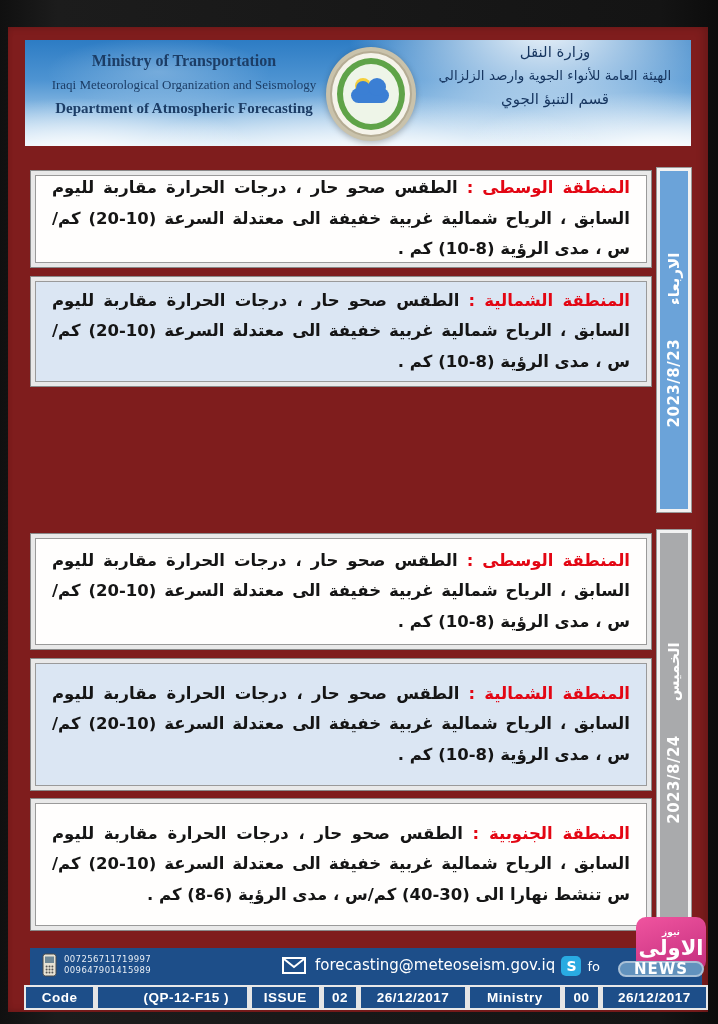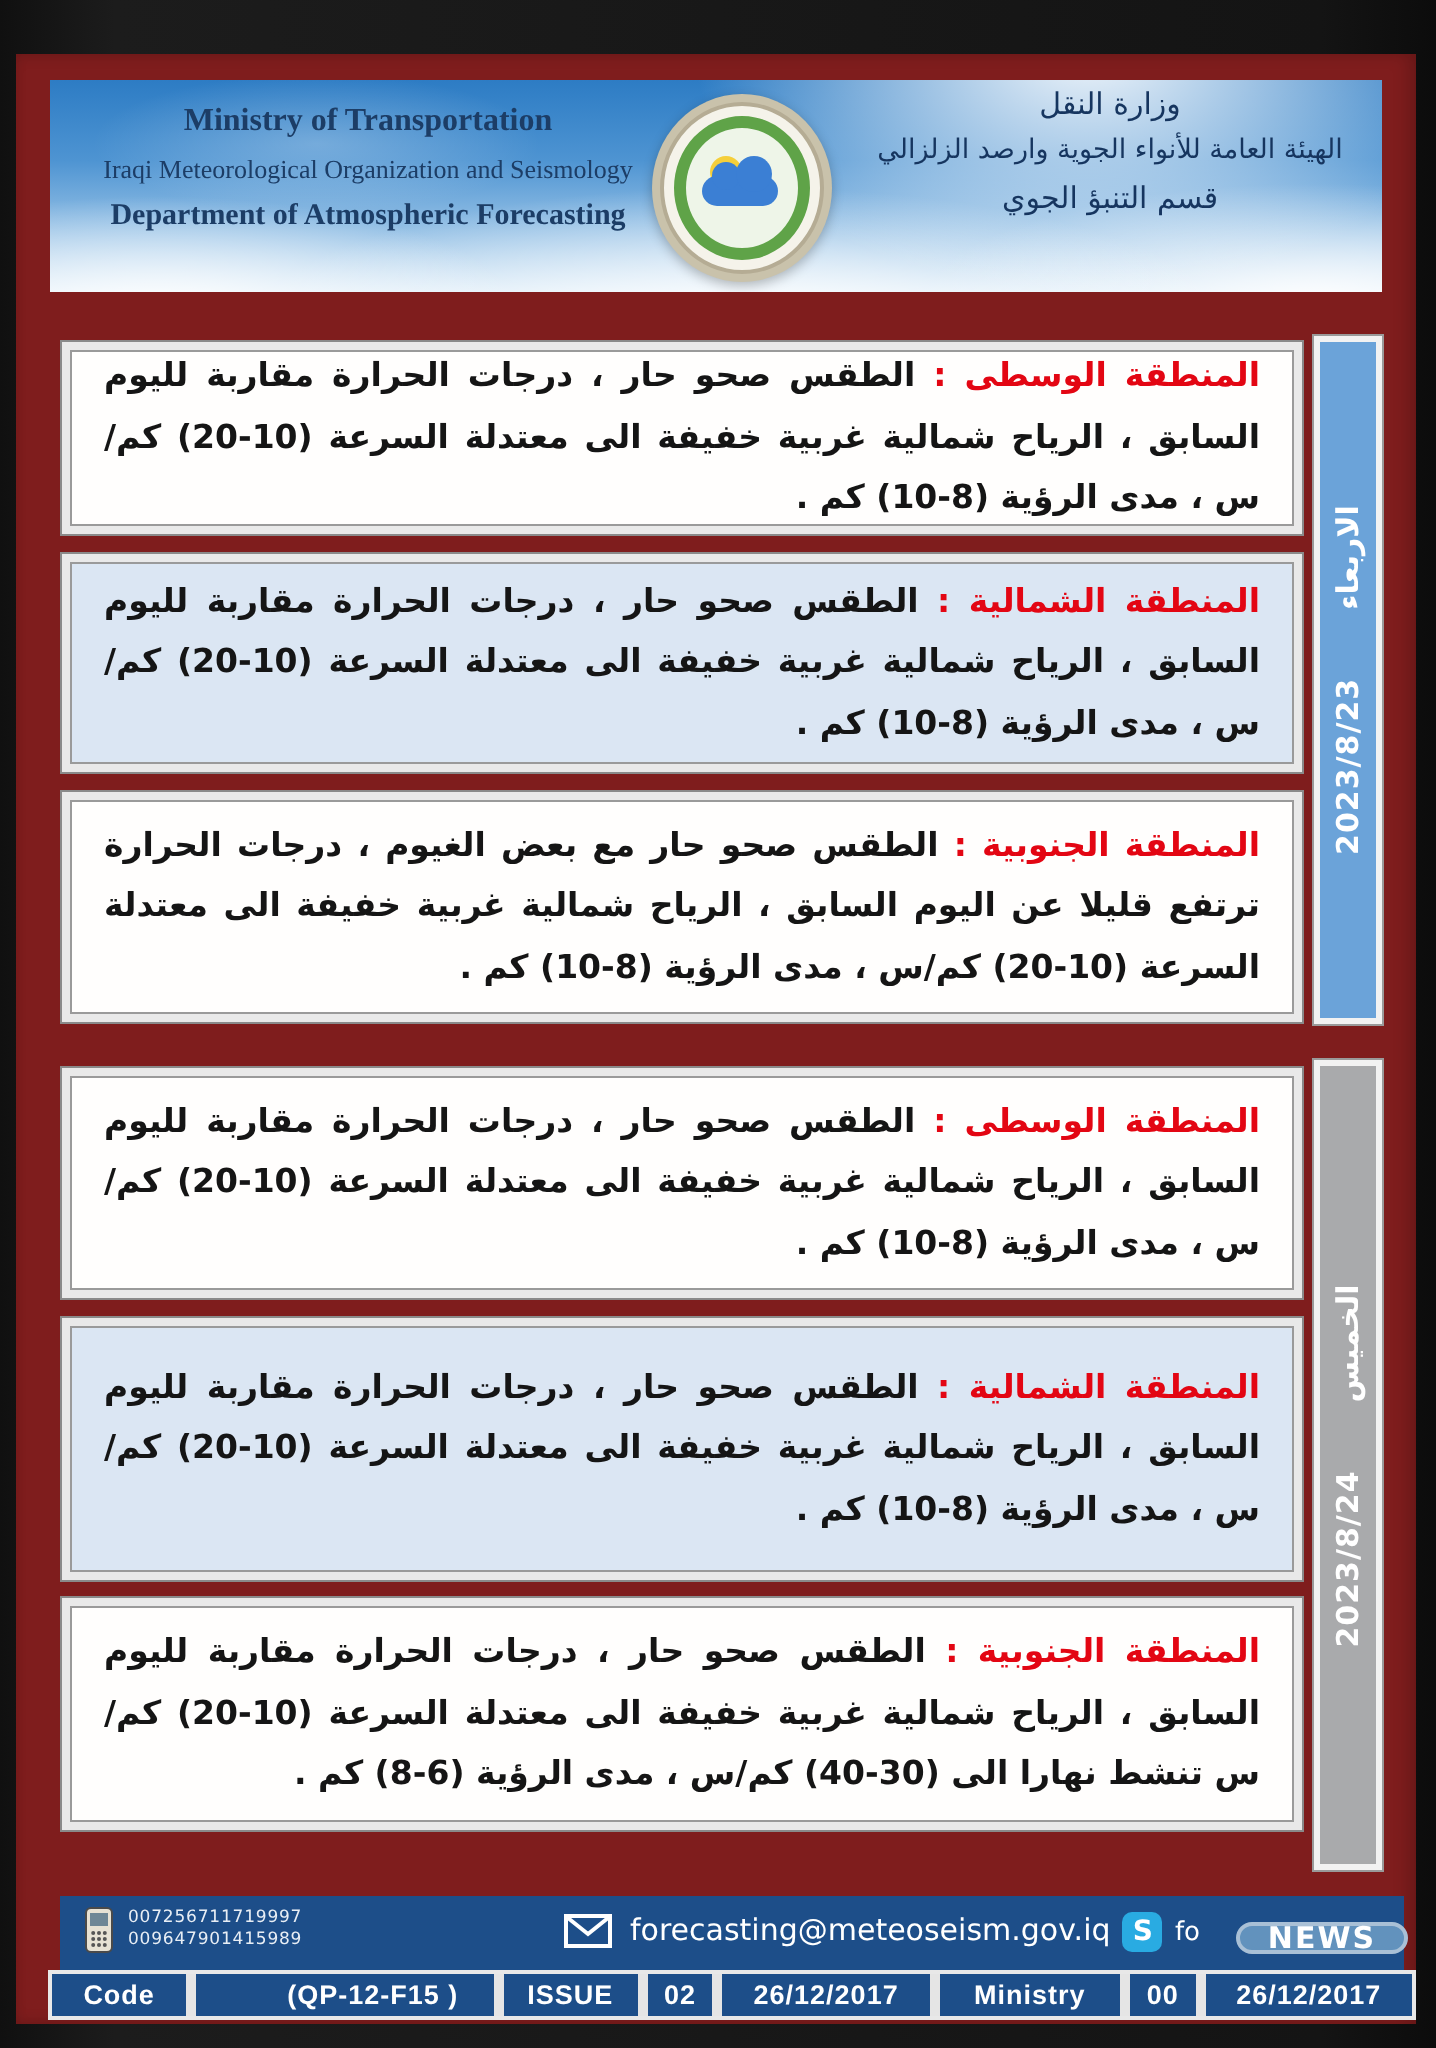--- a/index.html
+++ b/index.html
@@ -146,11 +146,6 @@
     </div>
   </div>
 
-  <div class="fbox" style="top:368px;height:117px;">
-    <div class="fbox-in">
-      <p><span class="region">المنطقة الجنوبية :</span> <span>الطقس صحو حار مع بعض الغيوم ، درجات الحرارة ترتفع قليلا عن اليوم السابق ، الرياح شمالية غربية خفيفة الى معتدلة السرعة (10-20) كم/س ، مدى الرؤية (8-10) كم .</span></p>
-    </div>
-  </div>
 
   <div class="tab thu" style="top:502px;height:407px;">
     <div class="tab-fill">

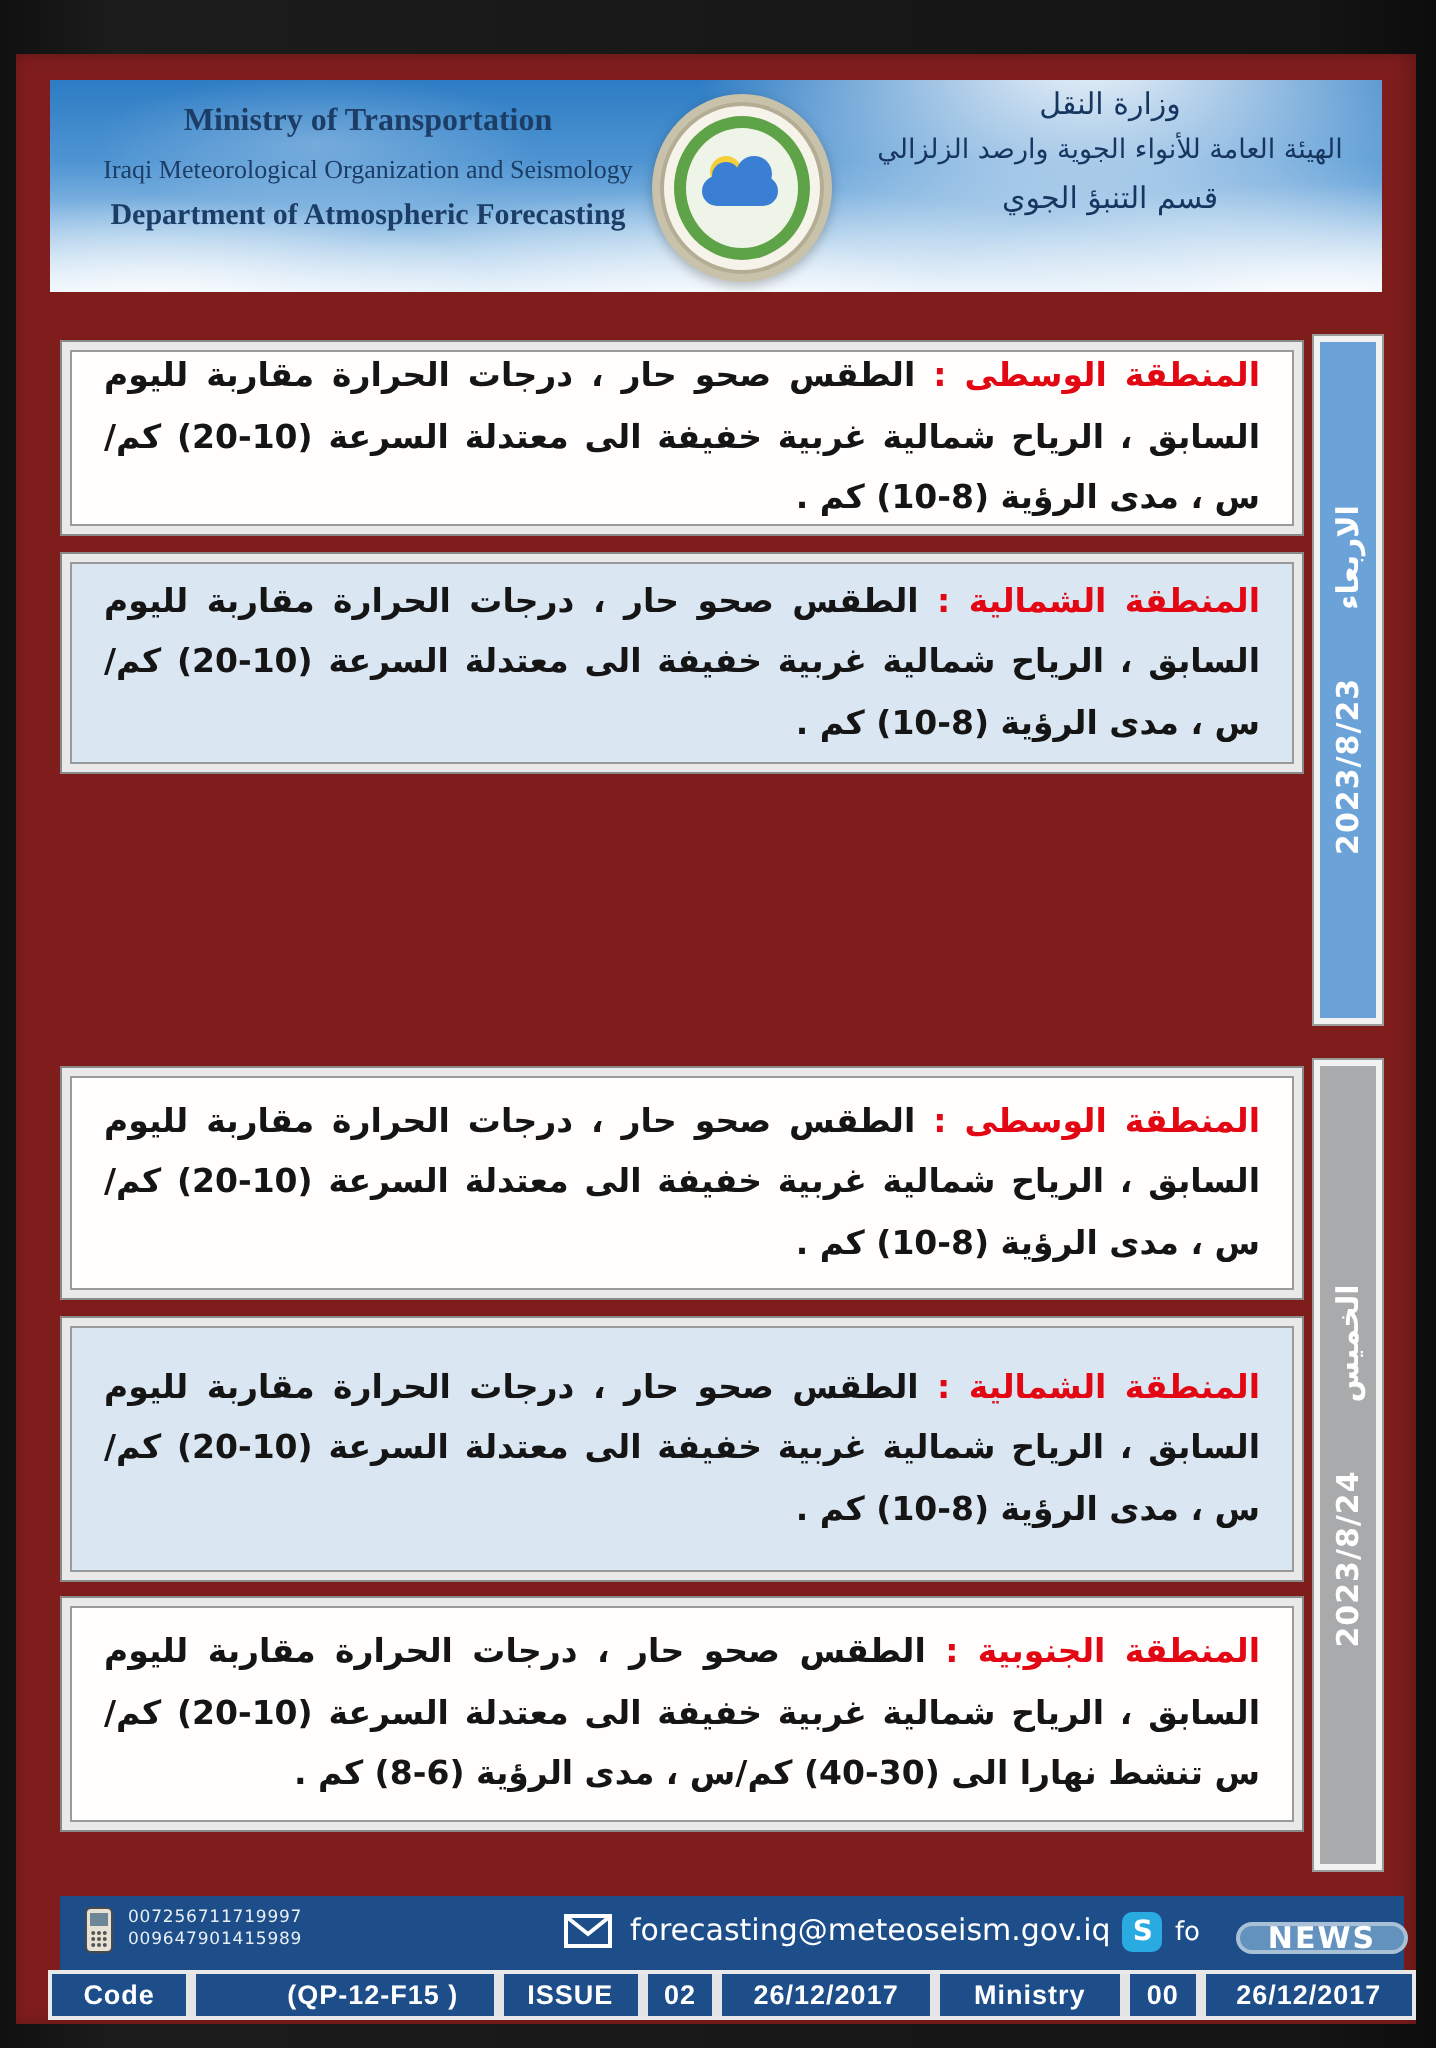--- a/index.html
+++ b/index.html
@@ -168,7 +168,7 @@
     </div>
   </div>
 
-  <div class="fbox" style="top:771px;height:118px;">
+  <div class="fbox" style="top:771px;height:133px;">
     <div class="fbox-in">
       <p><span class="region">المنطقة الجنوبية :</span> <span>الطقس صحو حار ، درجات الحرارة مقاربة لليوم السابق ، الرياح شمالية غربية خفيفة الى معتدلة السرعة (10-20) كم/س تنشط نهارا الى (30-40) كم/س ، مدى الرؤية (6-8) كم .</span></p>
     </div>

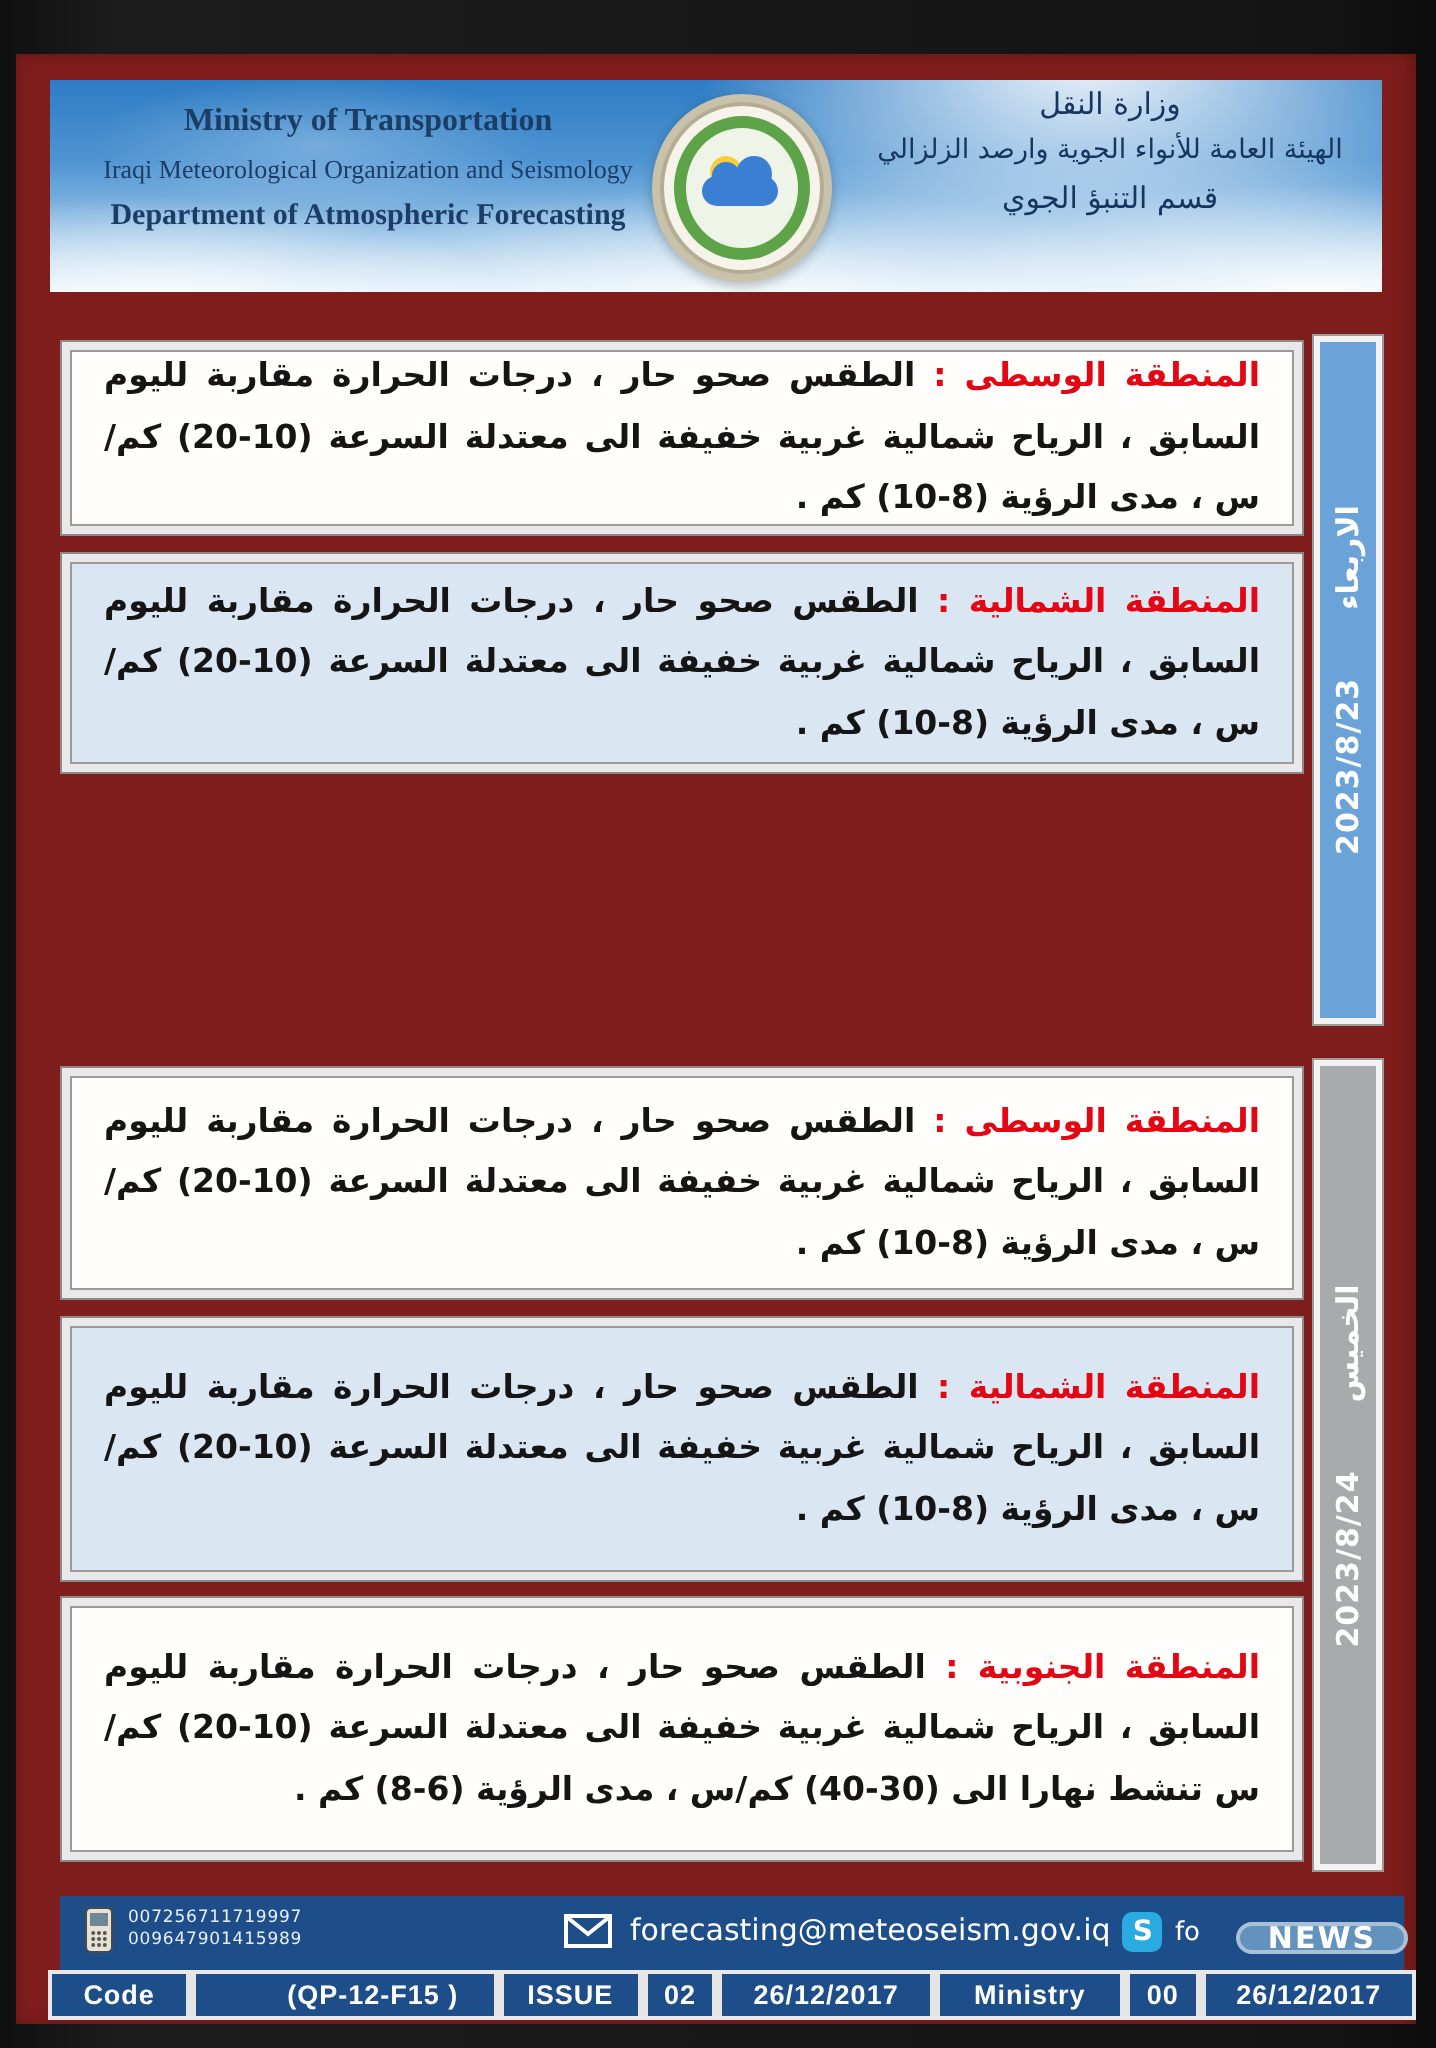--- a/index.html
+++ b/index.html
@@ -219,6 +219,10 @@
   </div>
 
   <div class="wm">
+    <div class="wm-top">
+      <div class="wm-sub">نيوز</div>
+      <div class="wm-main">الاولى</div>
+    </div>
     <div class="wm-news">NEWS</div>
   </div>
 

